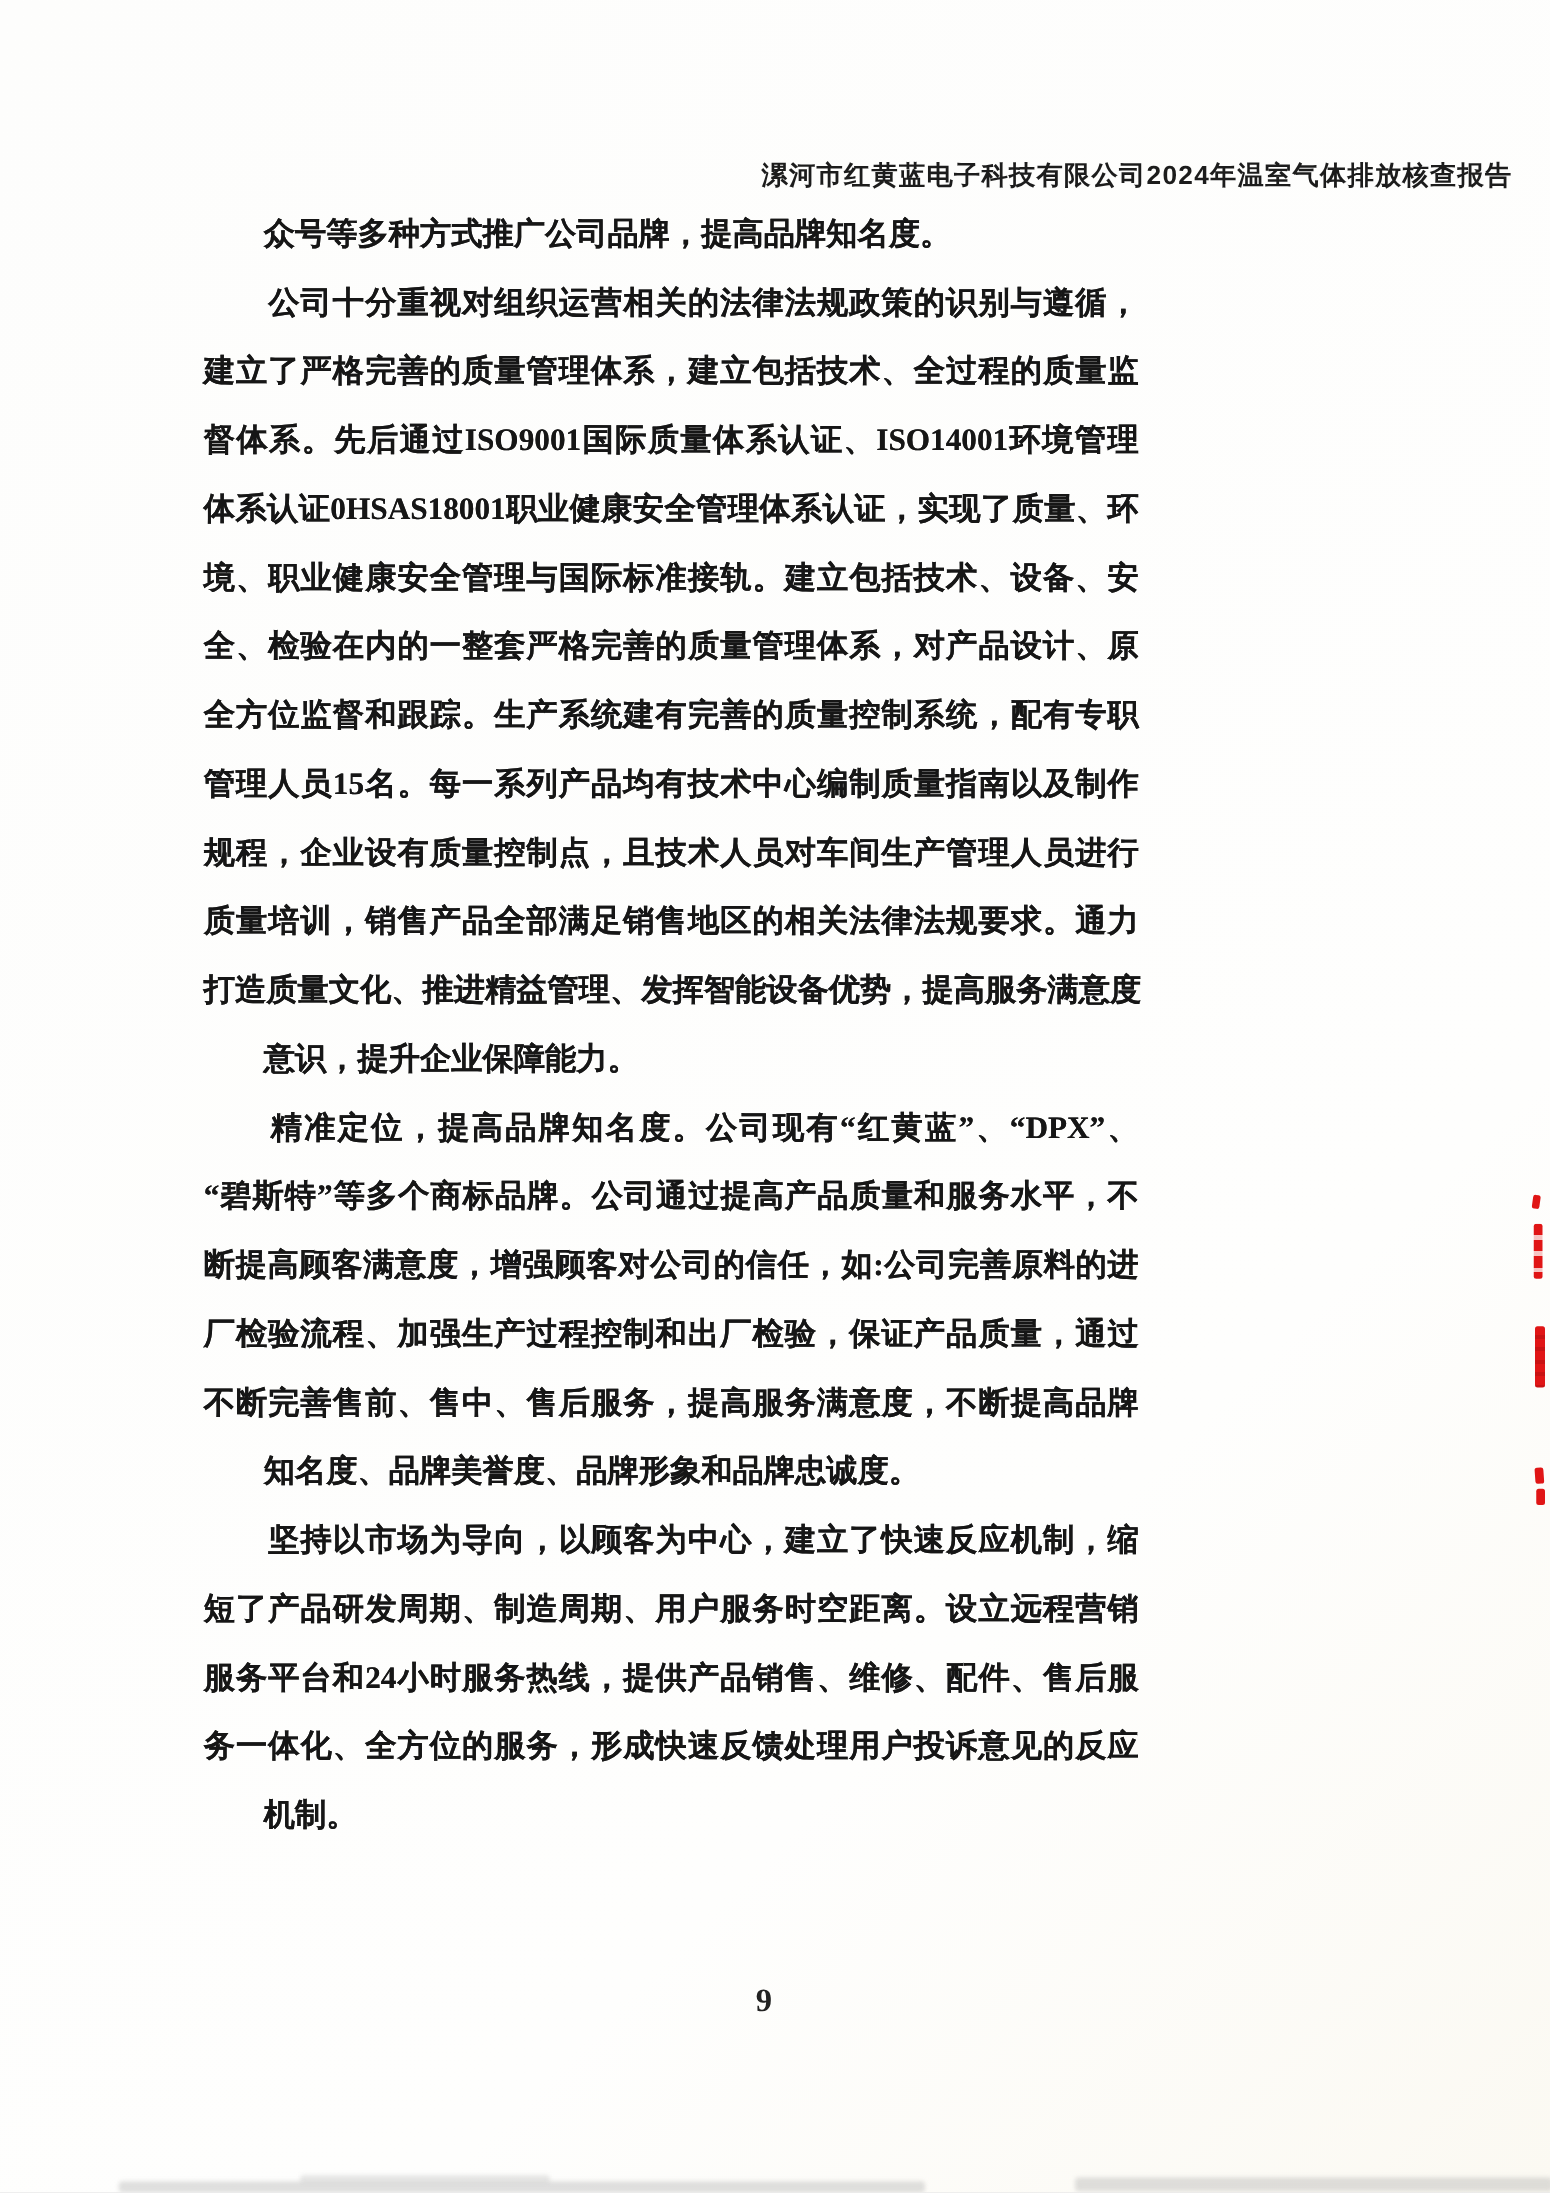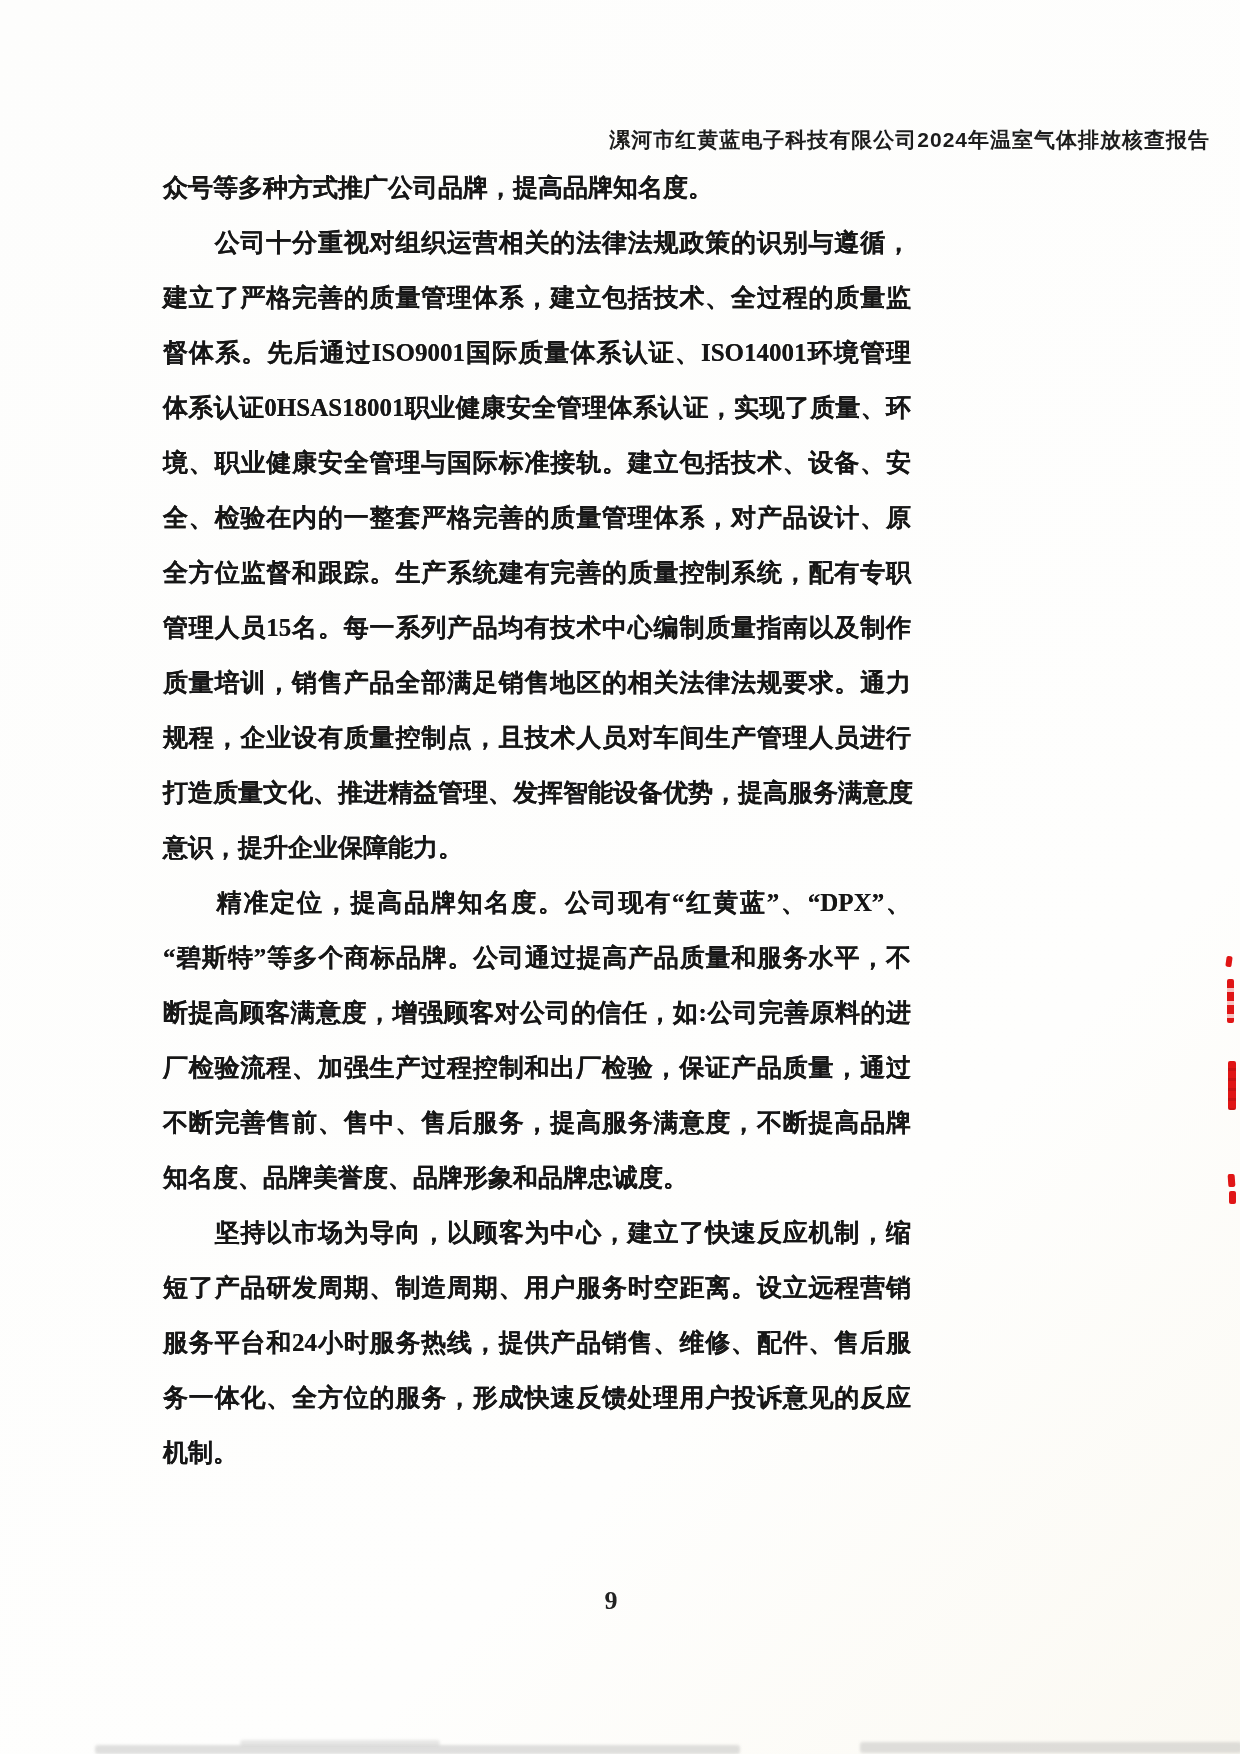--- a/index.html
+++ b/index.html
@@ -44,6 +44,7 @@
   }
   .line.end{
     text-align-last:left;
+    margin-left:48px;
   }
   .page-number{
     position:absolute;

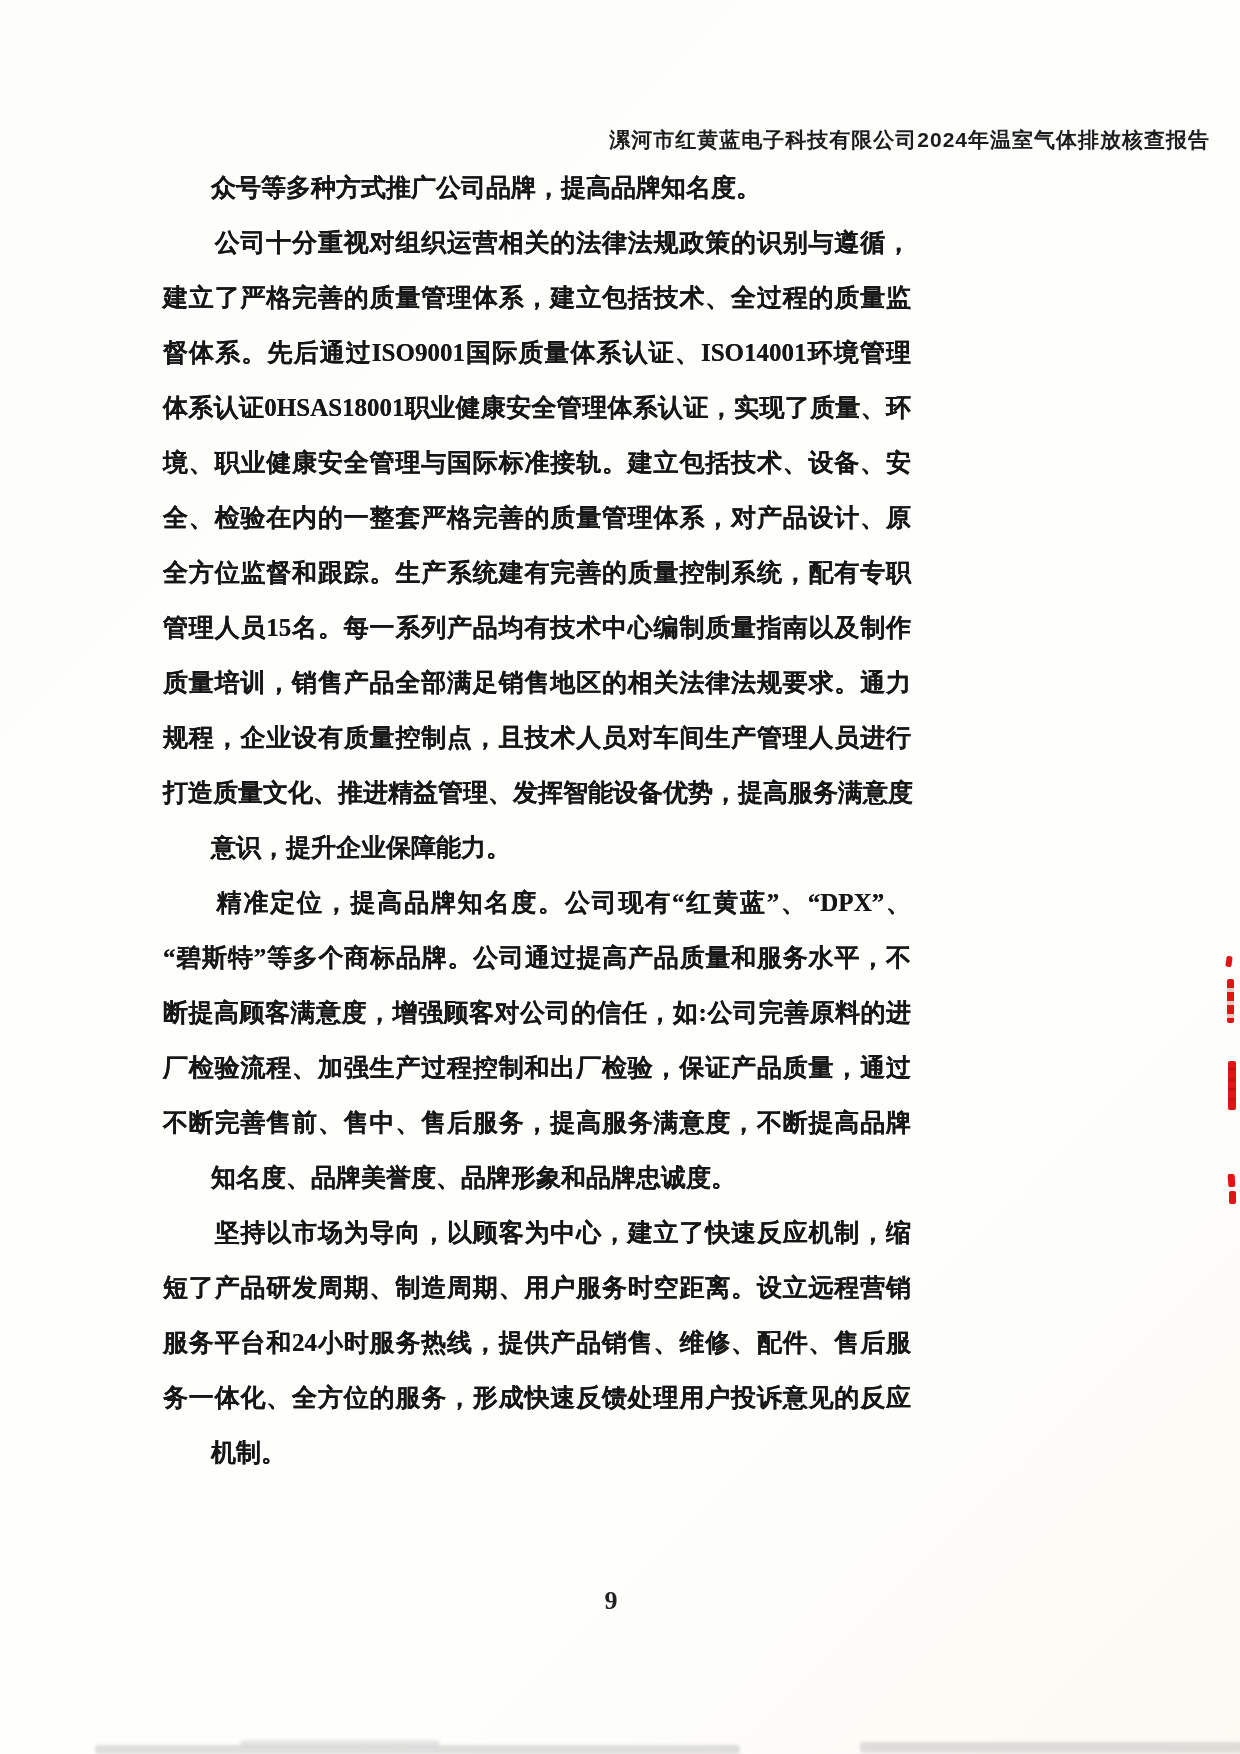--- a/index.html
+++ b/index.html
@@ -97,8 +97,8 @@
     <div class="line">全、检验在内的一整套严格完善的质量管理体系，对产品设计、原</div>
     <div class="line">全方位监督和跟踪。生产系统建有完善的质量控制系统，配有专职</div>
     <div class="line">管理人员15名。每一系列产品均有技术中心编制质量指南以及制作</div>
+    <div class="line">规程，企业设有质量控制点，且技术人员对车间生产管理人员进行</div>
     <div class="line">质量培训，销售产品全部满足销售地区的相关法律法规要求。通力</div>
-    <div class="line">规程，企业设有质量控制点，且技术人员对车间生产管理人员进行</div>
     <div class="line">打造质量文化、推进精益管理、发挥智能设备优势，提高服务满意度</div>
     <div class="line end">意识，提升企业保障能力。</div>
     <div class="line">　　精准定位，提高品牌知名度。公司现有“红黄蓝”、“DPX”、</div>

